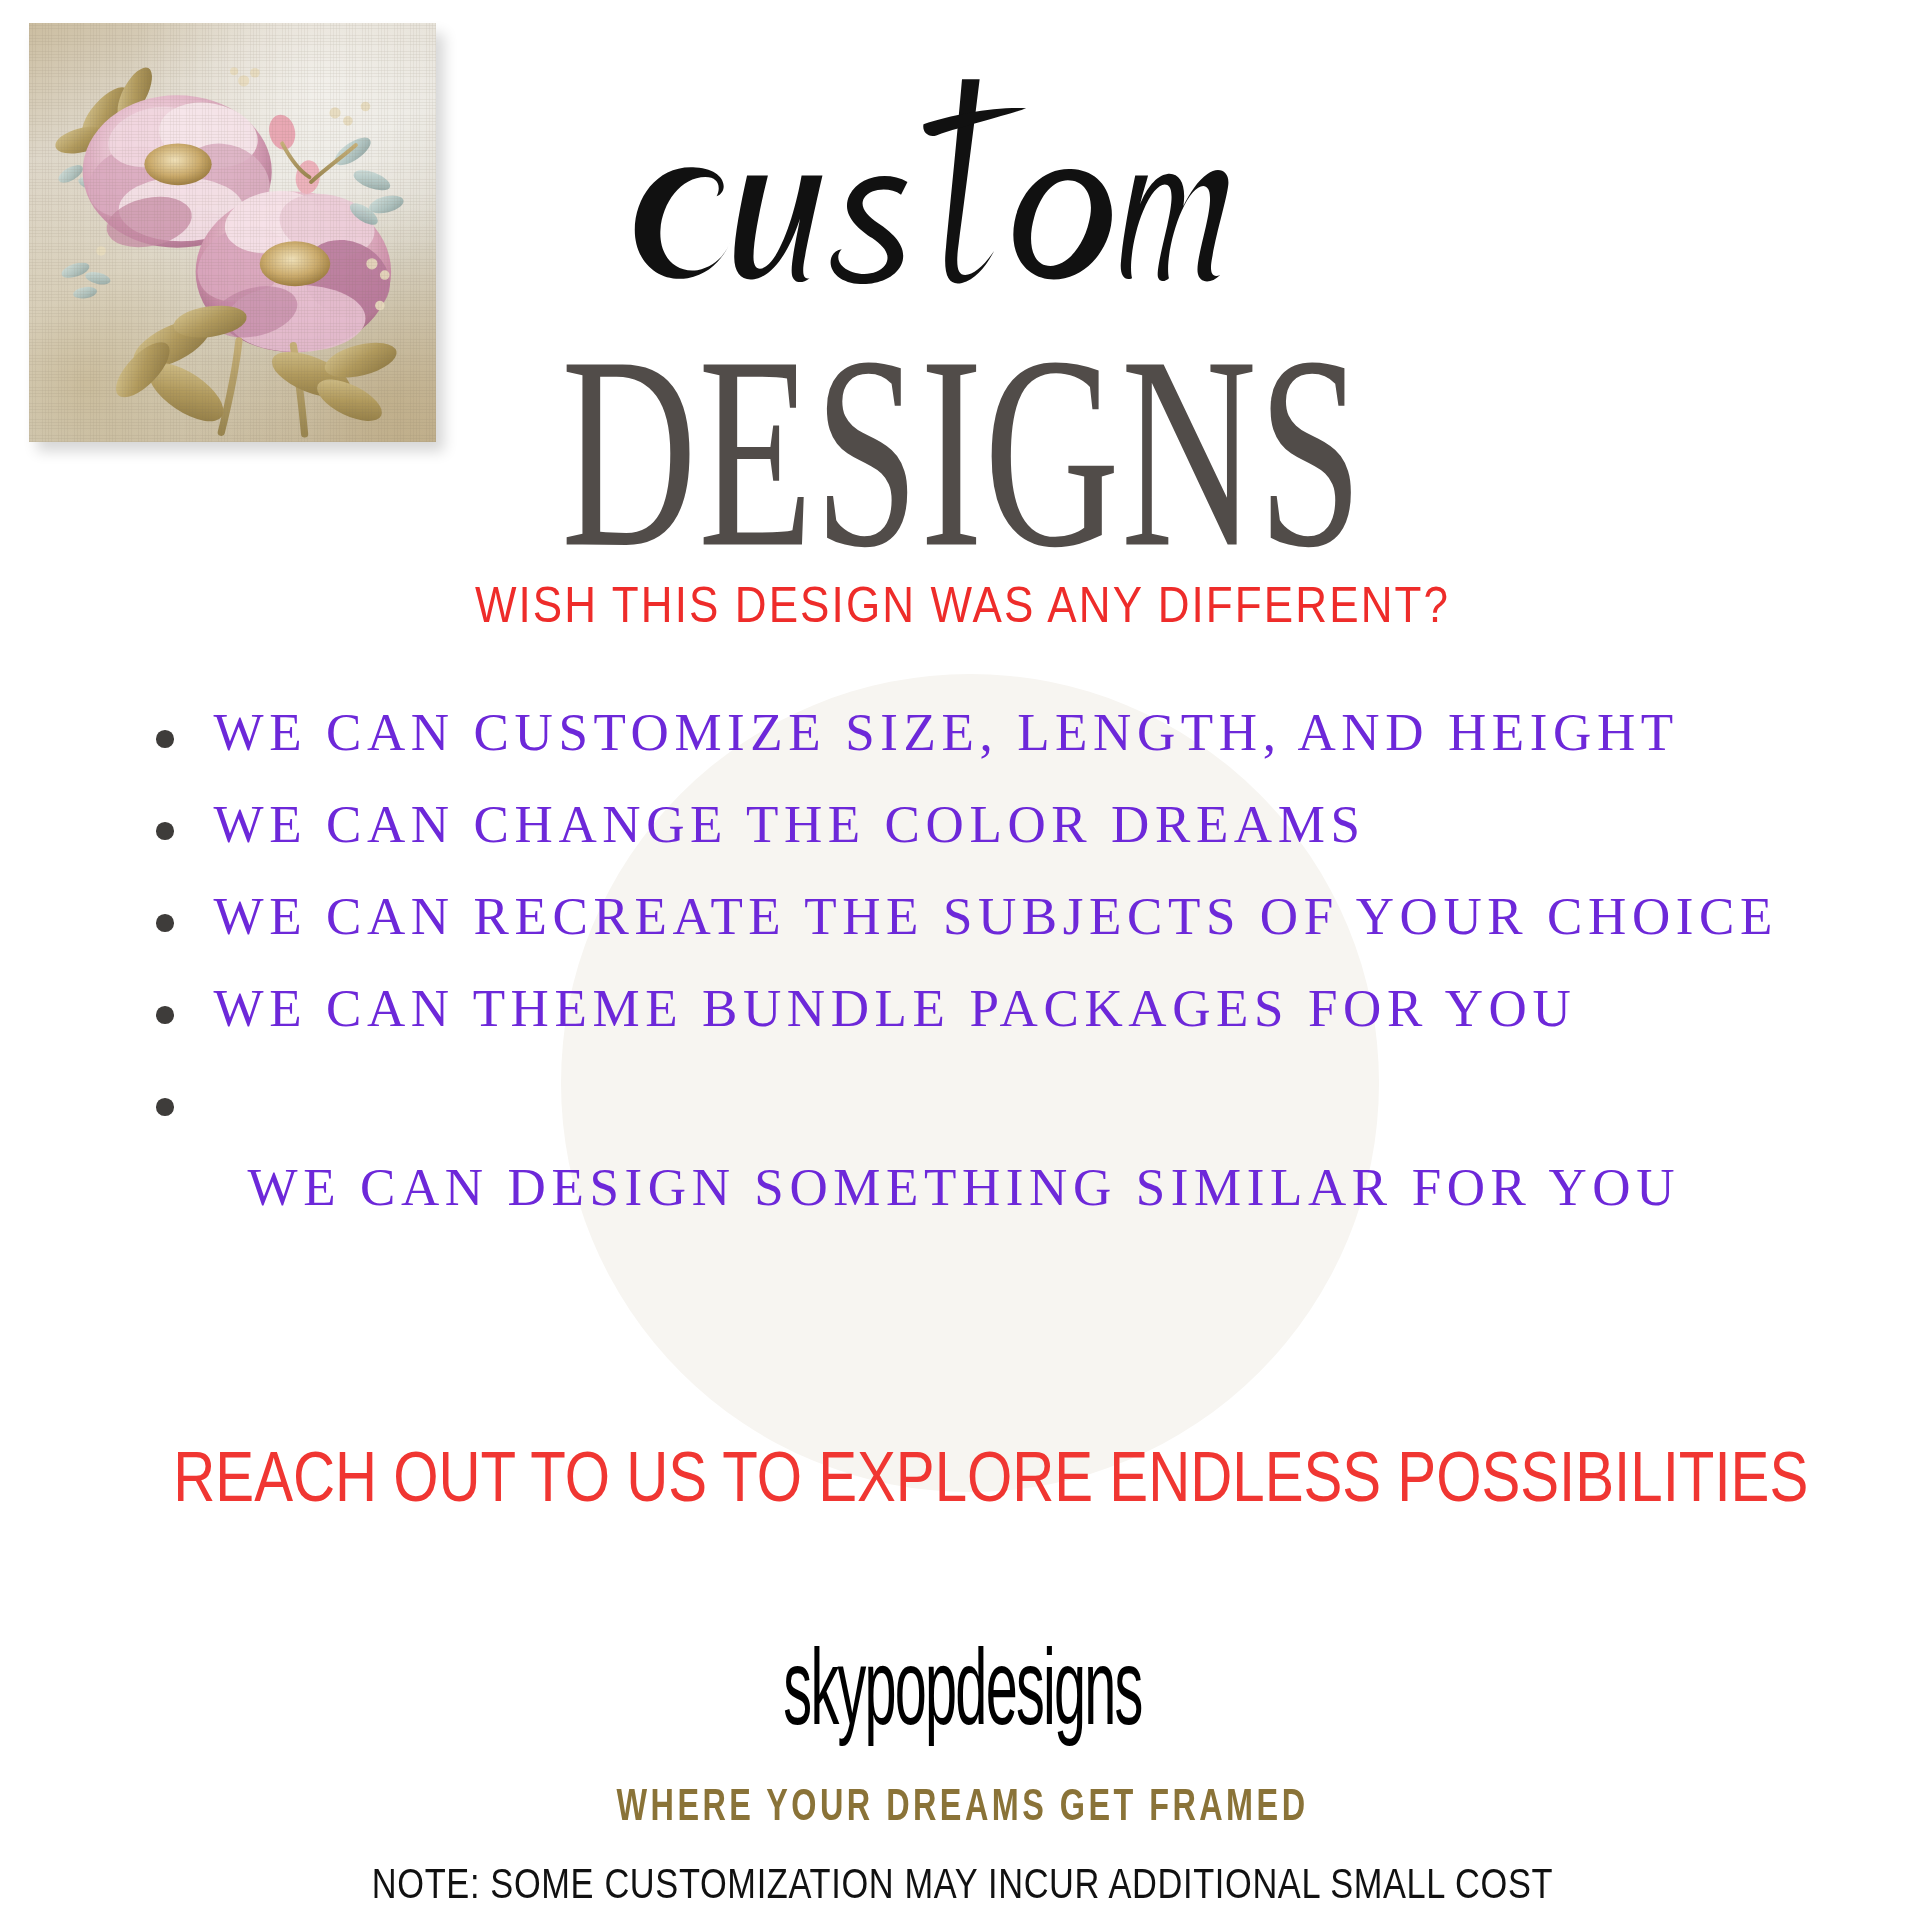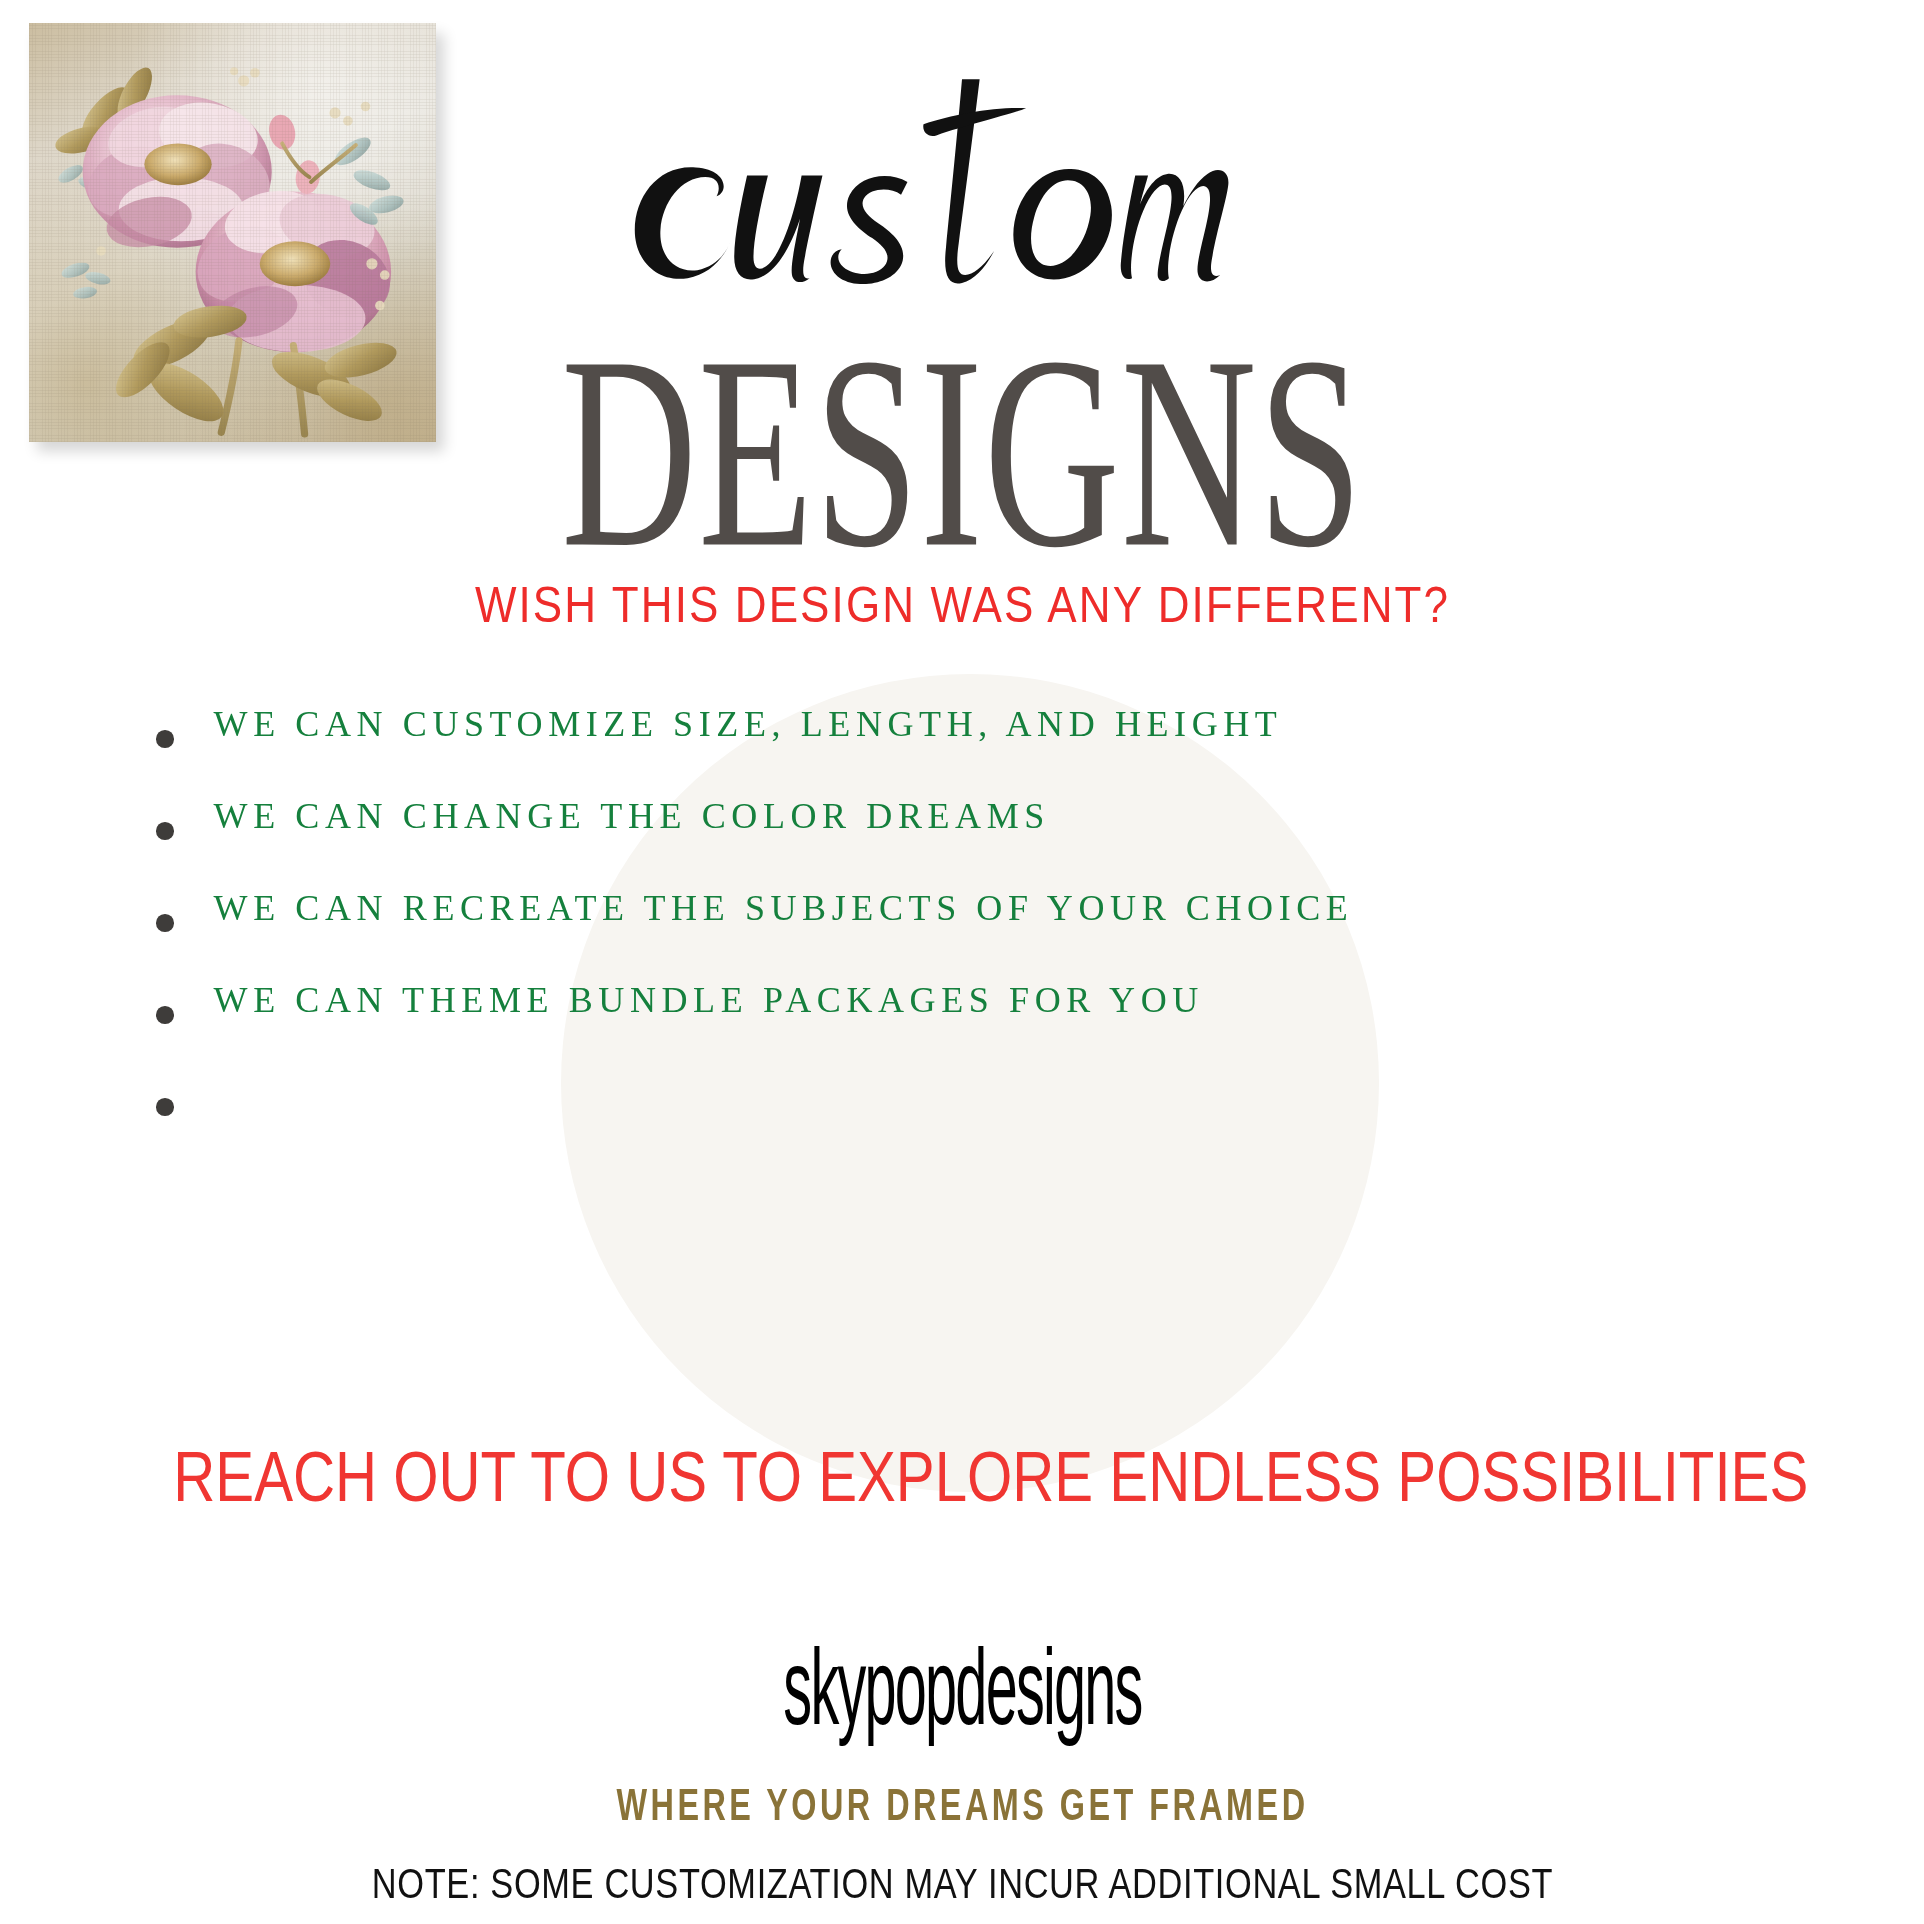--- a/index.html
+++ b/index.html
@@ -139,10 +139,10 @@
   .feature-bullet.blank { background: transparent; }
   .feature-text {
     font-family: "Liberation Serif", "DejaVu Serif", serif;
-    font-size: 36px;
+    font-size: 53px;
     line-height: 1.0;
     letter-spacing: 5.6px;
-    color: #15803d;
+    color: #6d28d9;
     white-space: nowrap;
   }
   .feature-row.continuation { margin-top: -4.8px; }

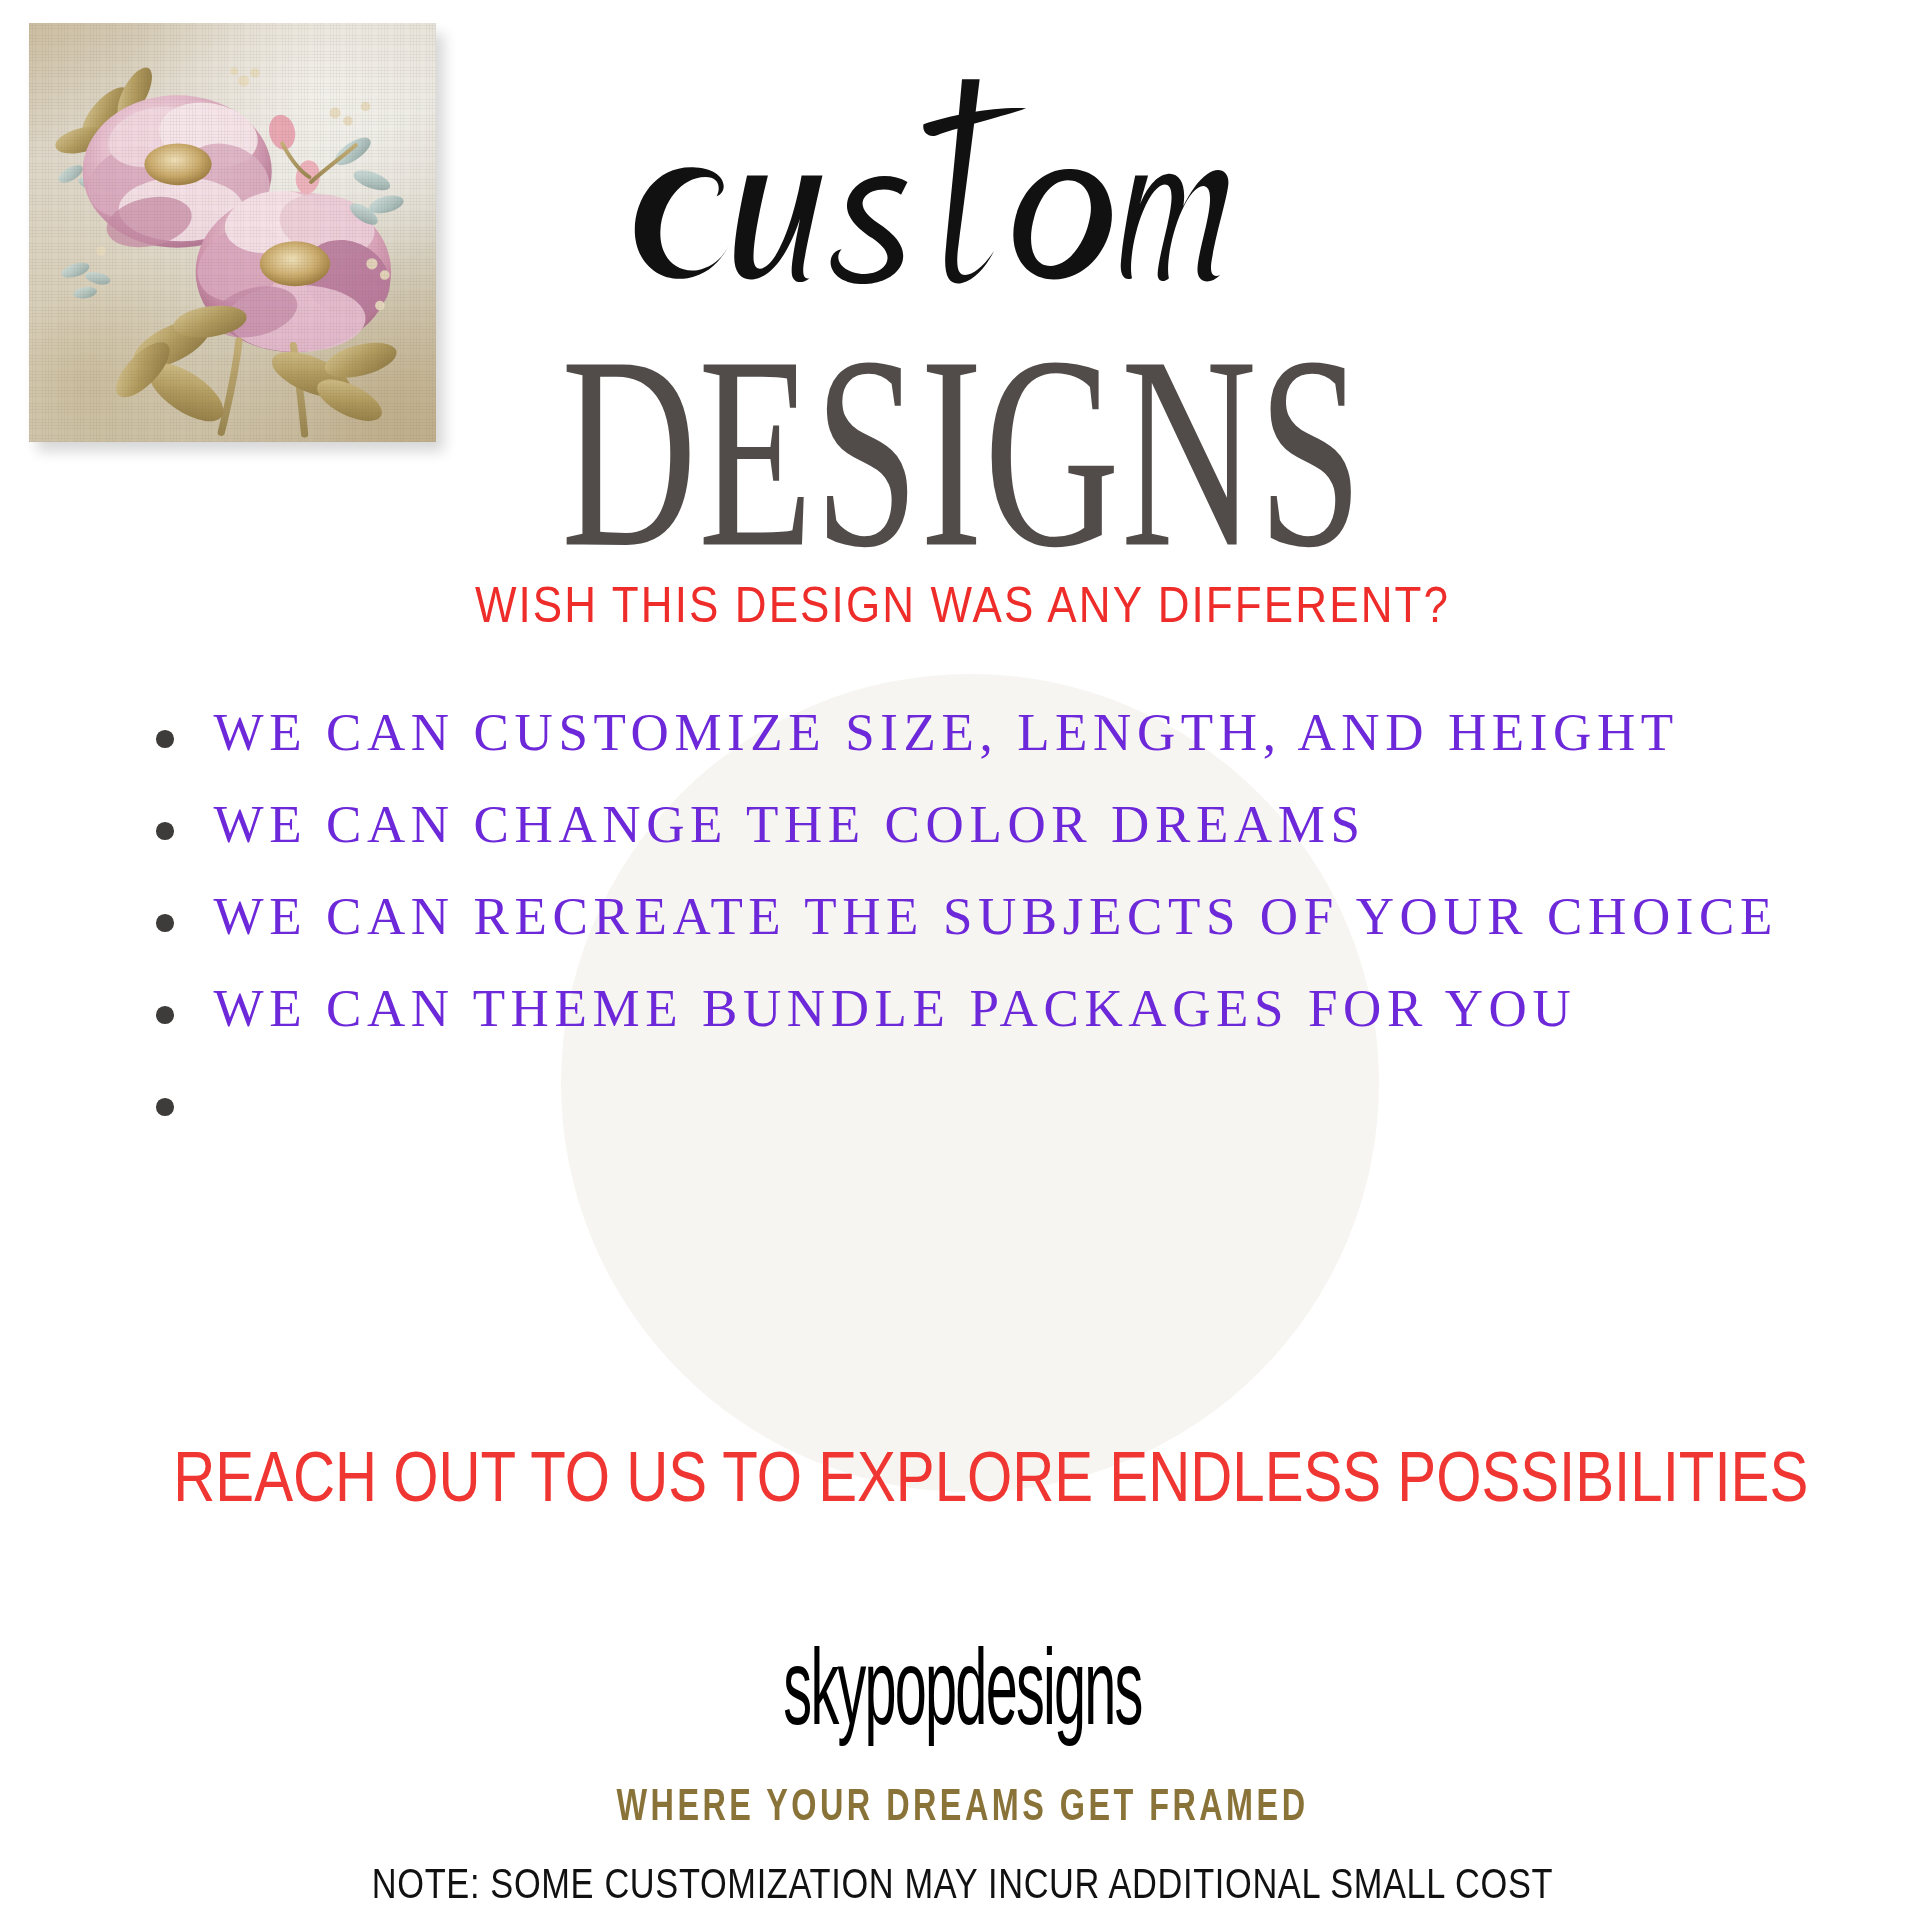--- a/index.html
+++ b/index.html
@@ -409,6 +409,10 @@
       <span class="feature-bullet"></span>
     </li>
 
+    <li class="feature-row continuation">
+      <span class="feature-bullet blank"></span>
+      <span class="feature-text">WE CAN DESIGN SOMETHING SIMILAR FOR YOU</span>
+    </li>
 
   </ul>
 

